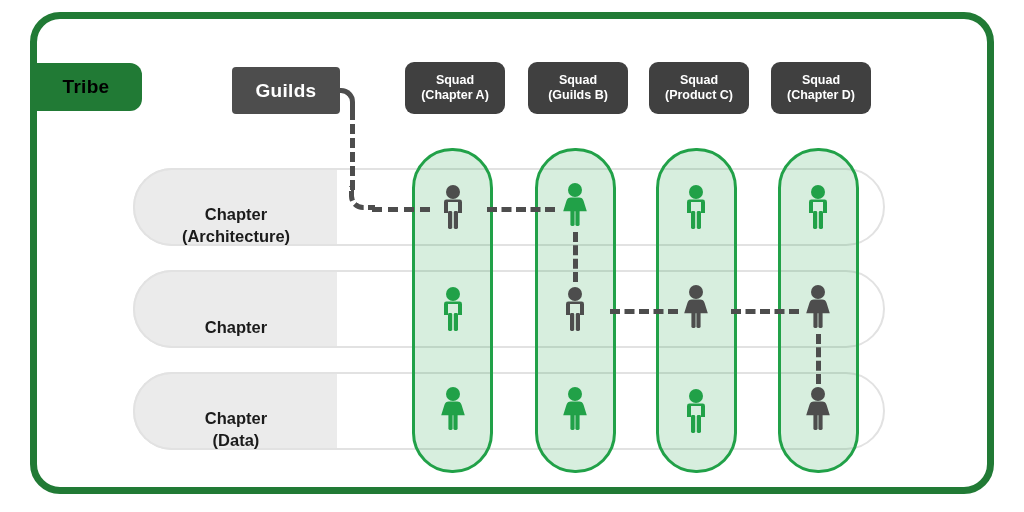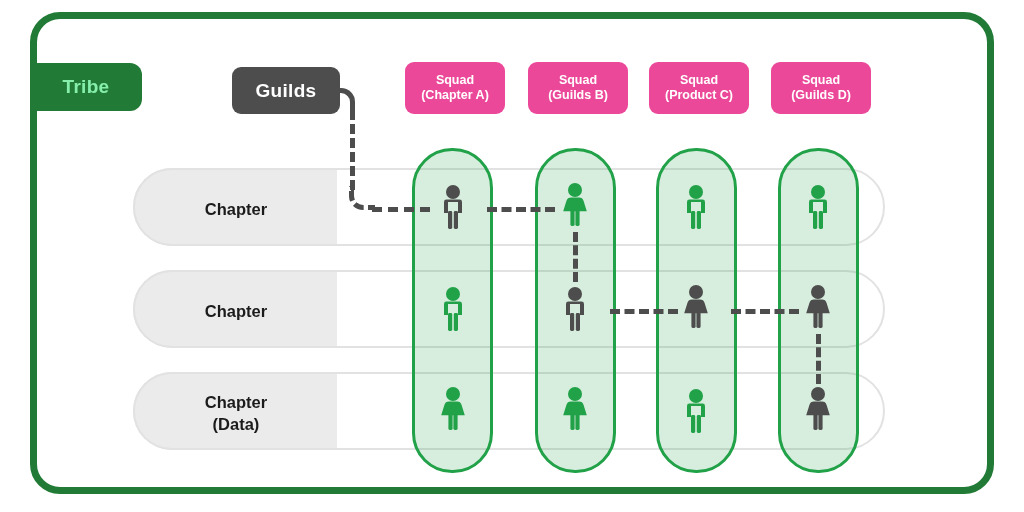--- a/index.html
+++ b/index.html
@@ -42,7 +42,7 @@
     height: 48px;
     background: #217a35;
     border-radius: 0 12px 12px 0;
-    color: #86efac;
+    color: #000000;
     font-size: 19px;
     font-weight: bold;
     display: flex;

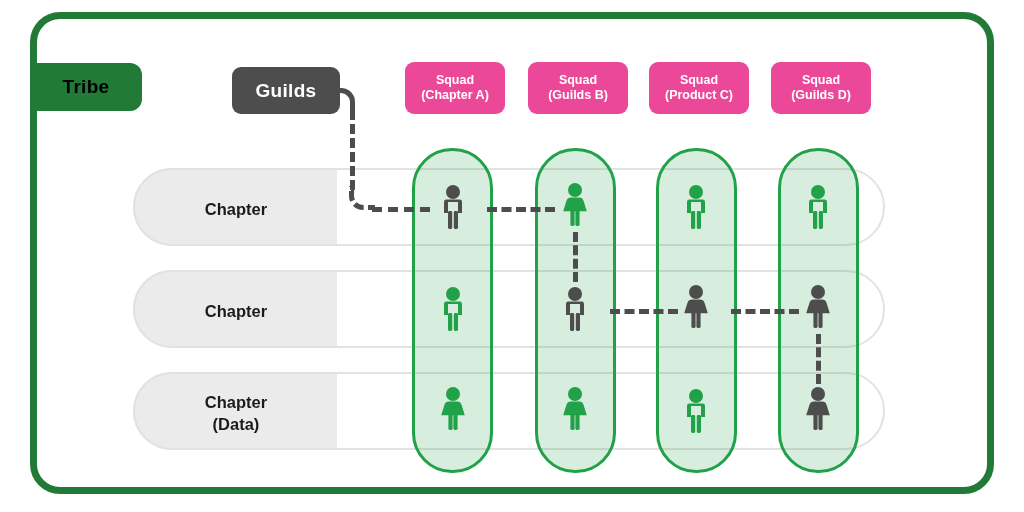--- a/index.html
+++ b/index.html
@@ -59,7 +59,7 @@
     width: 108px;
     height: 47px;
     background: #4d4d4d;
-    border-radius: 9px;
+    border-radius: 4px;
     color: #ffffff;
     font-size: 19px;
     font-weight: bold;

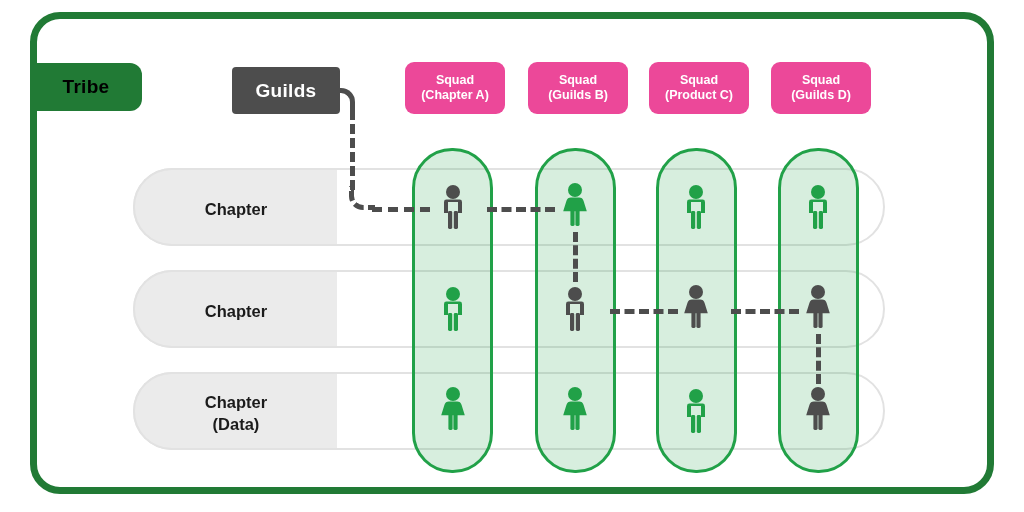--- a/index.html
+++ b/index.html
@@ -74,7 +74,7 @@
     position: absolute;
     top: 62px;
     height: 52px;
-    background: #ec4899;
+    background: #404040;
     border-radius: 9px;
     color: #ffffff;
     font-size: 12.5px;

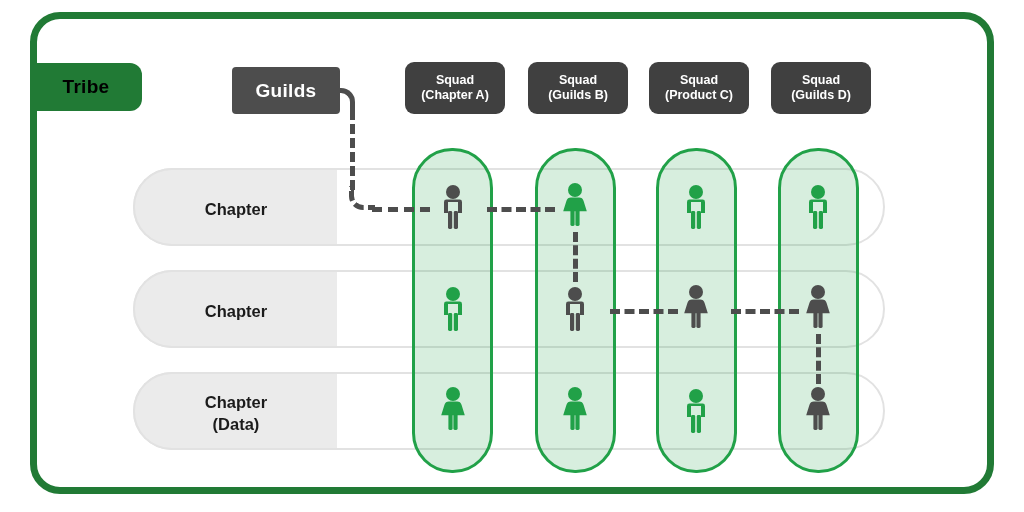--- a/index.html
+++ b/index.html
@@ -390,7 +390,7 @@
   </div>
   <div class="squad-label" style="left:771px; width:100px;">
     <span>Squad</span>
-    <span>(Guilds D)</span>
+    <span>(Chapter D)</span>
   </div>
 
 </div>

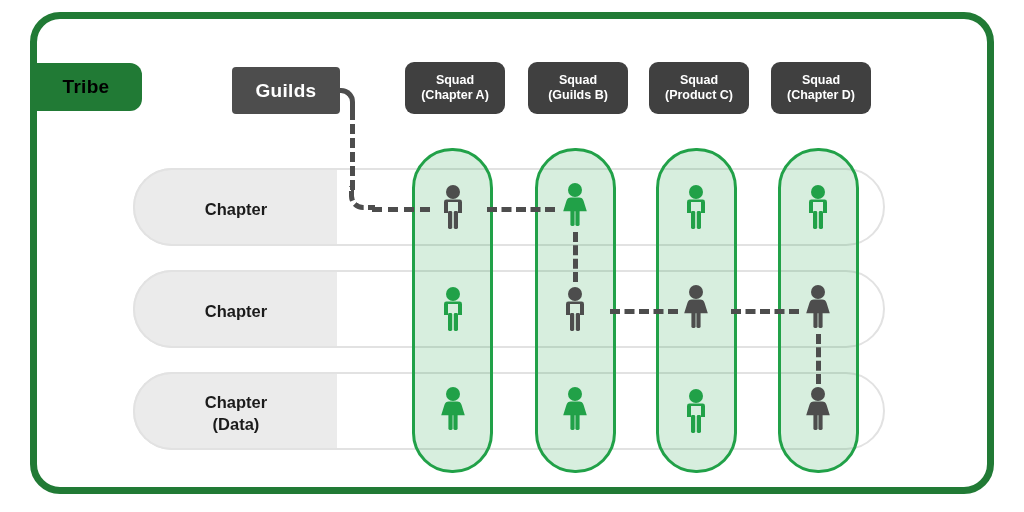--- a/index.html
+++ b/index.html
@@ -115,7 +115,7 @@
   .chapter-row .chapter-text {
     position: absolute;
     left: 0px;
-    top: 0px;
+    top: 16px;
     width: 202px;
     height: 78px;
     display: flex;

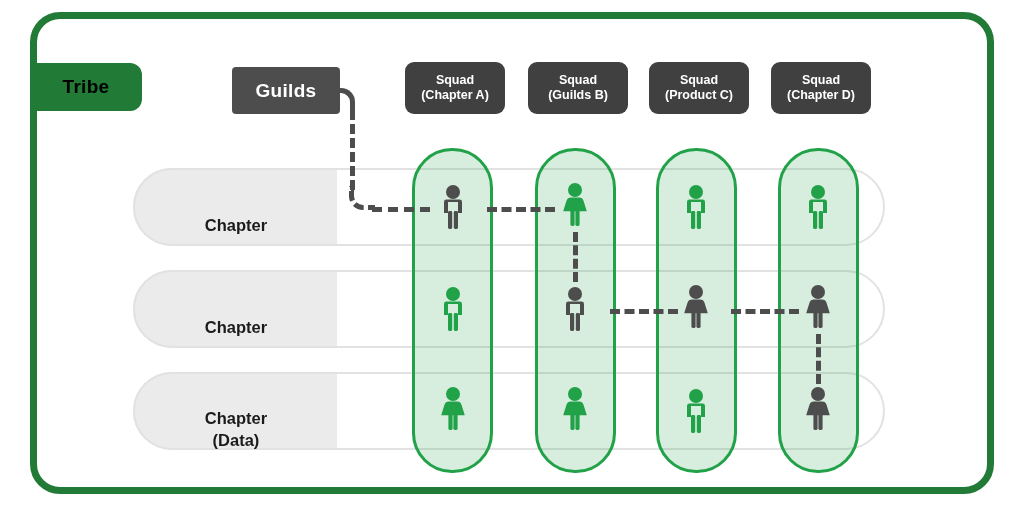--- a/index.html
+++ b/index.html
@@ -199,6 +199,7 @@
     <div class="chapter-fill"></div>
     <div class="chapter-text">
       <span>Chapter</span>
+      <span>(Architecture)</span>
     </div>
   </div>
 

